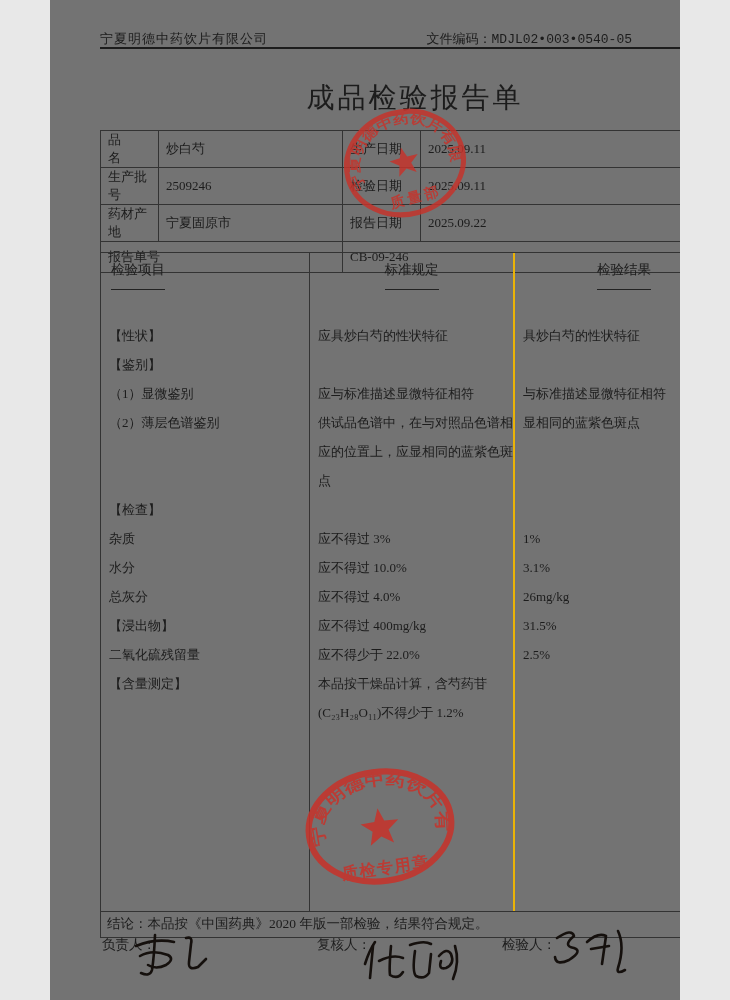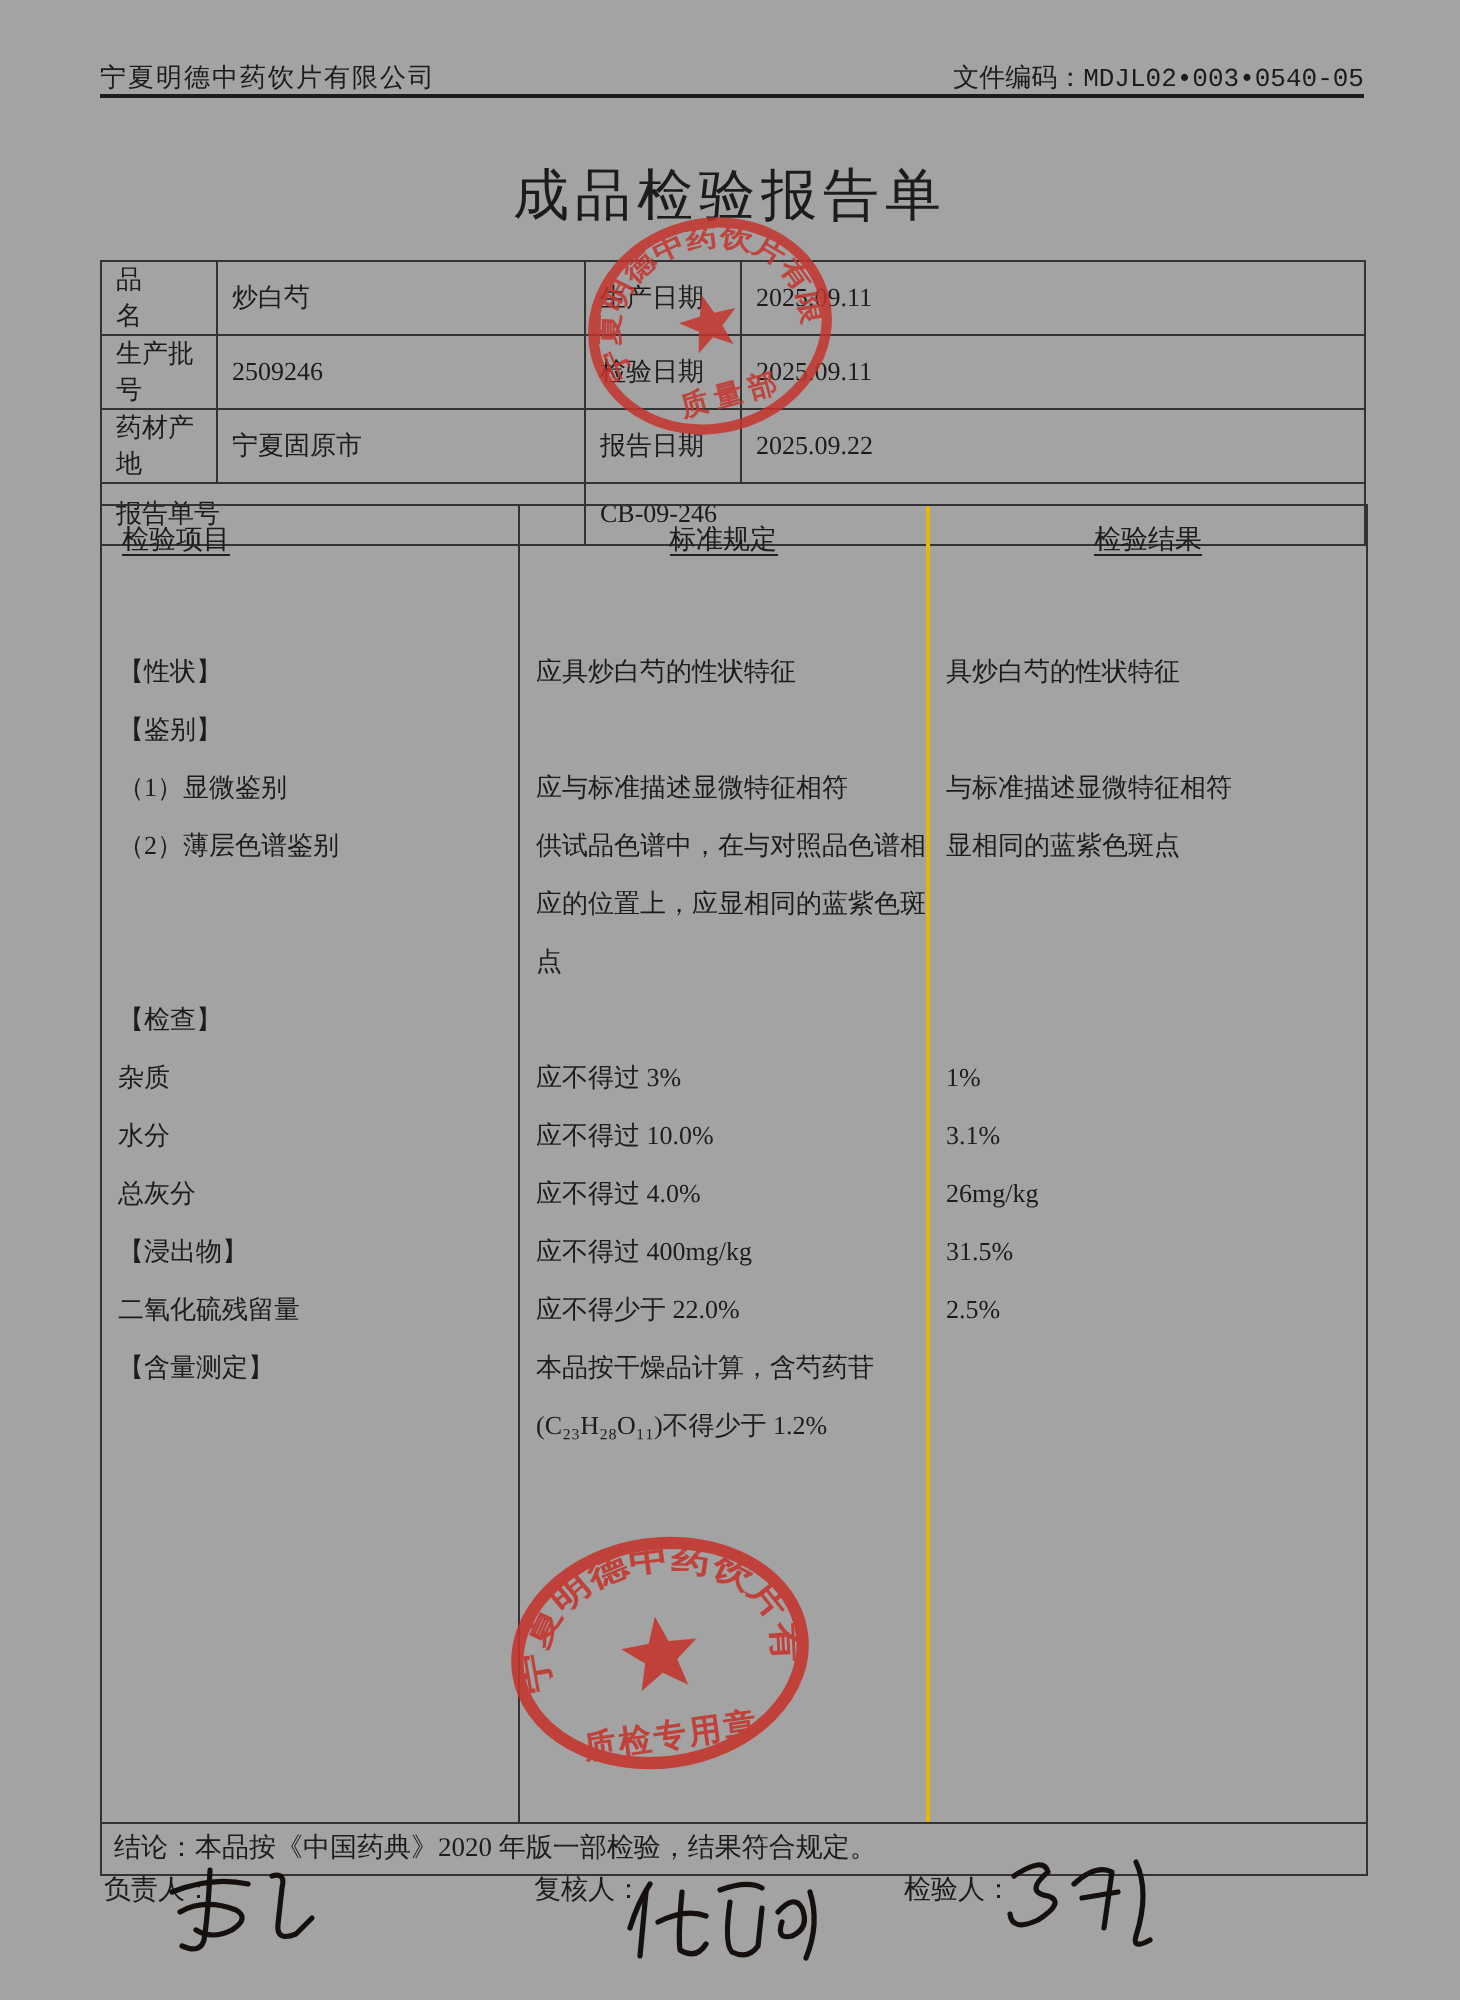--- a/index.html
+++ b/index.html
@@ -5,8 +5,8 @@
   html,body { margin:0; padding:0; }
   body { background:#e8e8e8; font-family:"Liberation Serif","DejaVu Serif",serif; }
   .page {
-    position:relative; width:730px; height:1000px; margin:0 auto;
-    background:#a3a3a3; color:#1c1c1c; overflow:hidden;
+    position:relative; width:630px; height:1000px; margin:0 auto;
+    background:#737373; color:#1c1c1c; overflow:hidden;
   }
   .abs { position:absolute; }
   

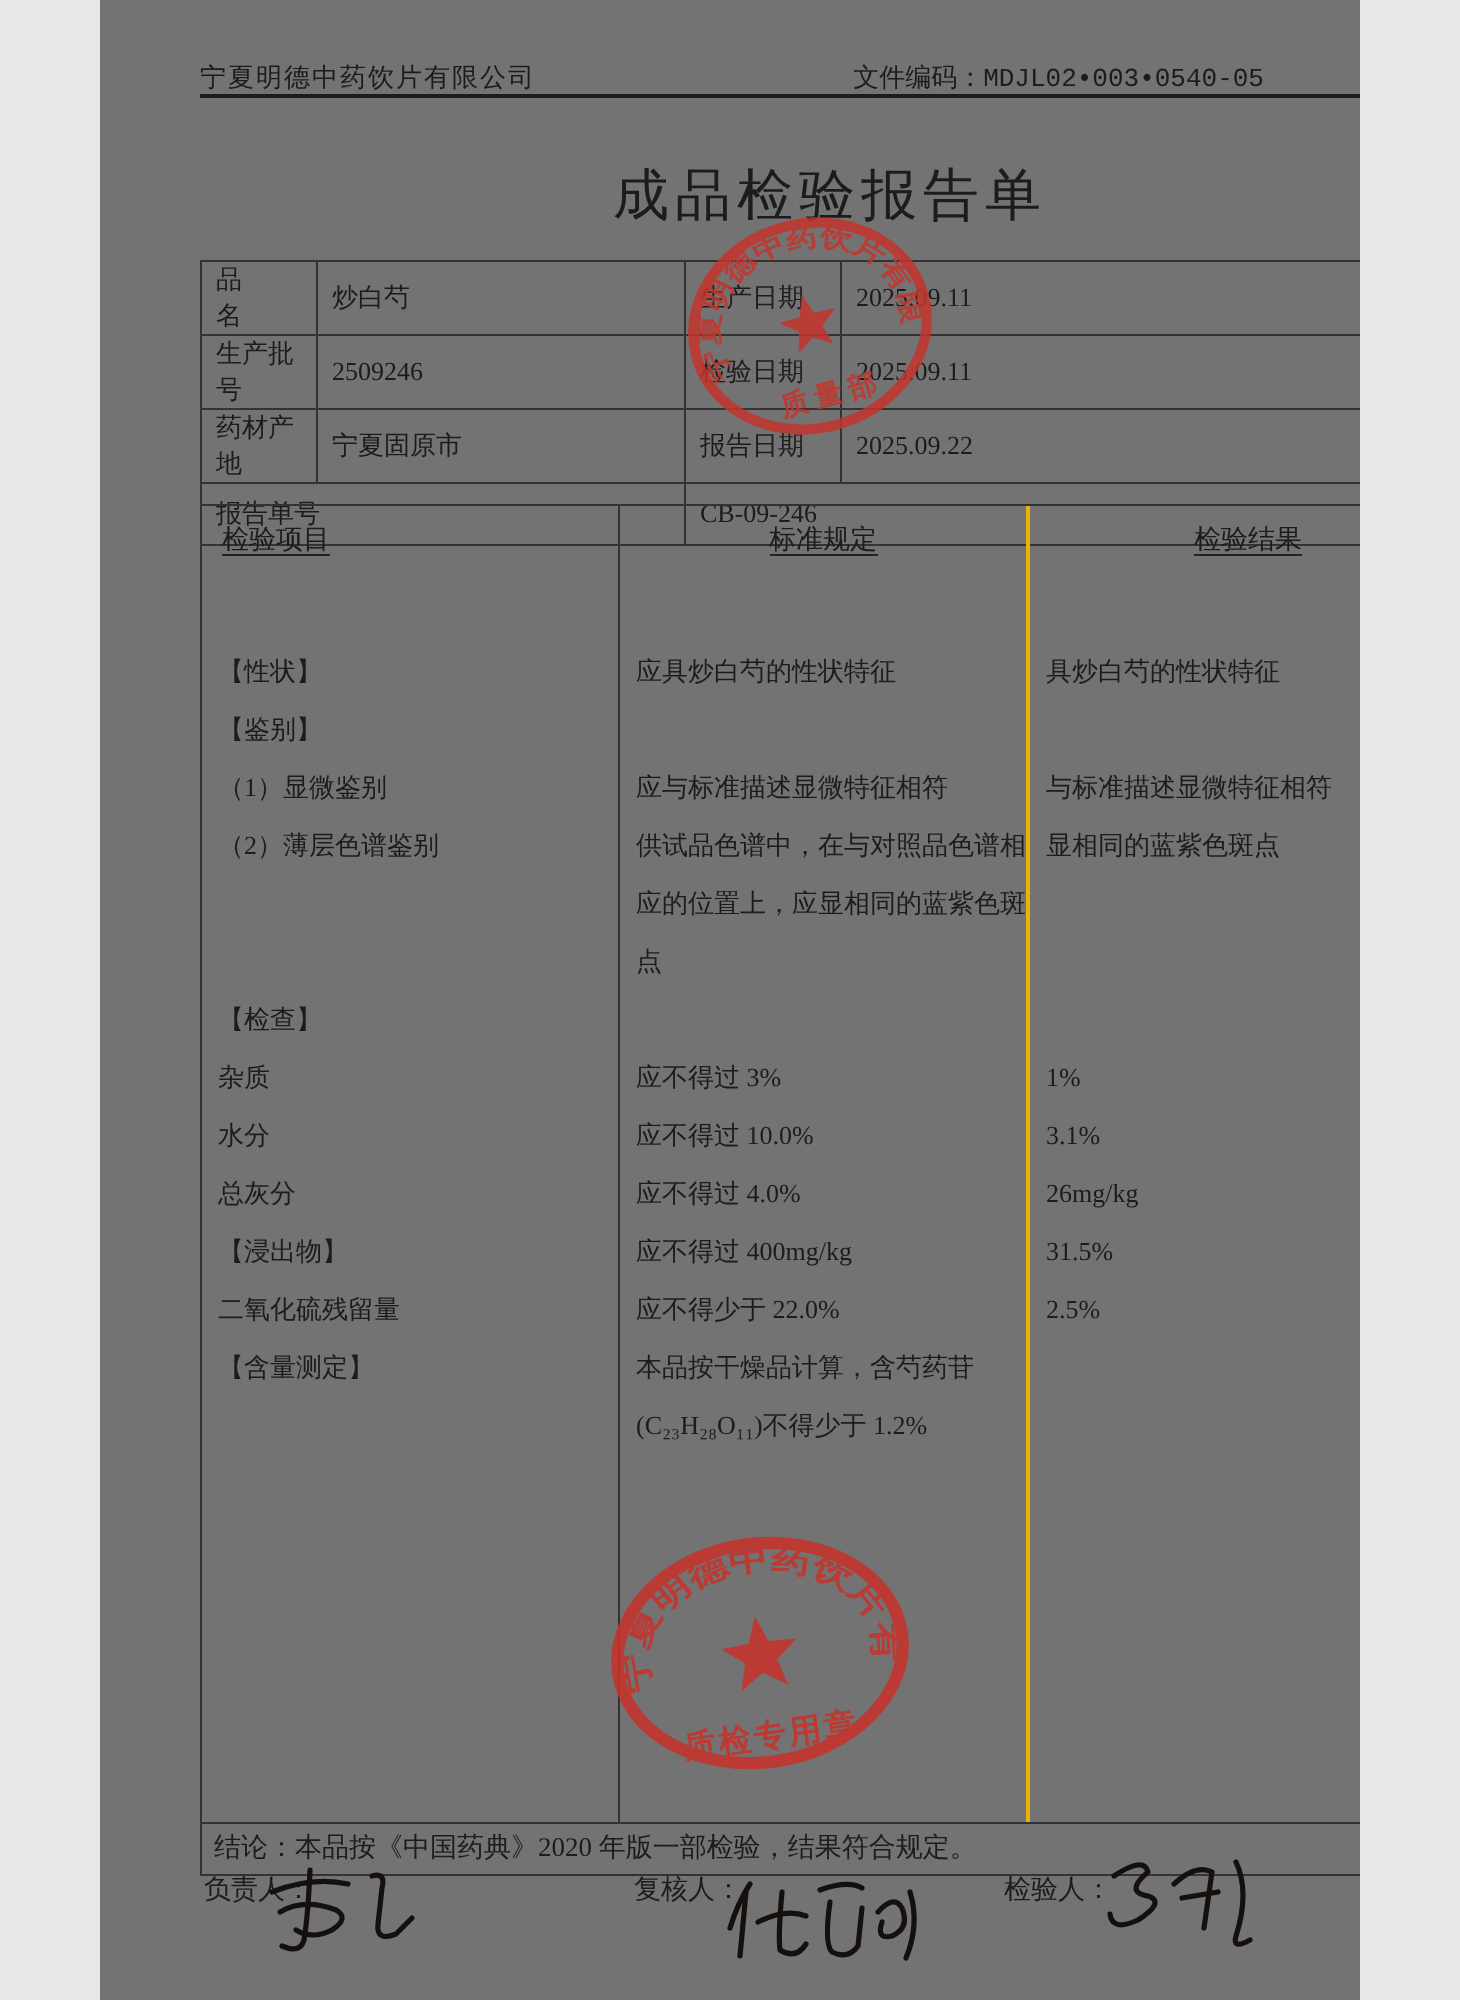--- a/index.html
+++ b/index.html
@@ -31,7 +31,7 @@
   .mt-head { height:34px; padding-top:8px; box-sizing:border-box; font-size:13.5px; }
   .mt-head.left { padding-left:10px; }
   .mt-head.center { text-align:center; }
-  .mt-head span { border-bottom:1px solid #222; padding-bottom:0; }
+  .mt-head span { border-bottom:1px solid #222; padding-bottom:12px; }
   .mt-lines { position:absolute; top:48px; left:0; right:0;margin-top:20px; }
   .line { height:29px; line-height:29px; font-size:13px; padding-left:8px; white-space:nowrap; }
   .mt-conclusion { position:absolute; left:0; right:0; bottom:0; height:25px;

